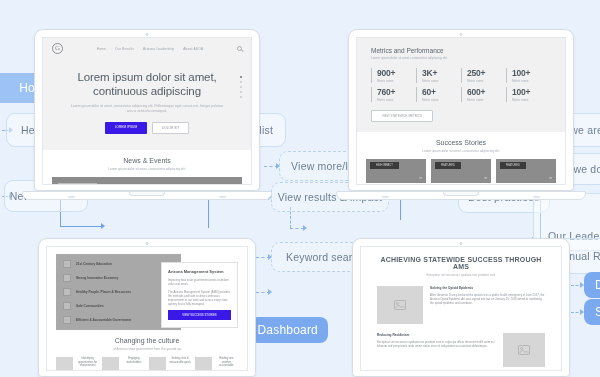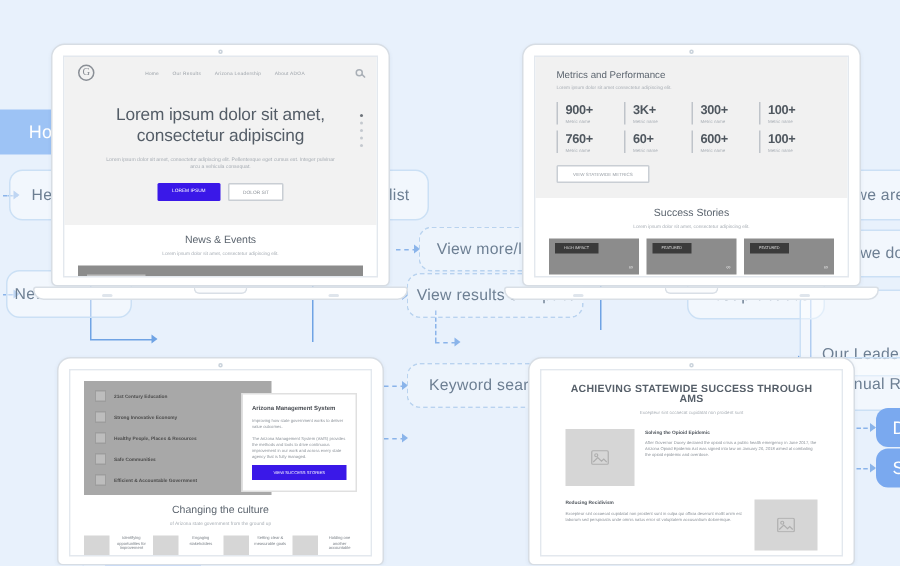--- a/index.html
+++ b/index.html
@@ -299,7 +299,7 @@
           </div>
 
           <div class="hero-body">
-            <div class="hero-h1">Lorem ipsum dolor sit amet, consectetur adipiscing</div>
+            <div class="hero-h1">Lorem ipsum dolor sit amet, continuous adipiscing</div>
             <div class="hero-sub">Lorem ipsum dolor sit amet, consectetur adipiscing elit. Pellentesque eget cursus est. Integer pulvinar arcu a vehicula consequat.</div>
             <div class="hero-btns">
               <div class="btn-primary">LOREM IPSUM</div>

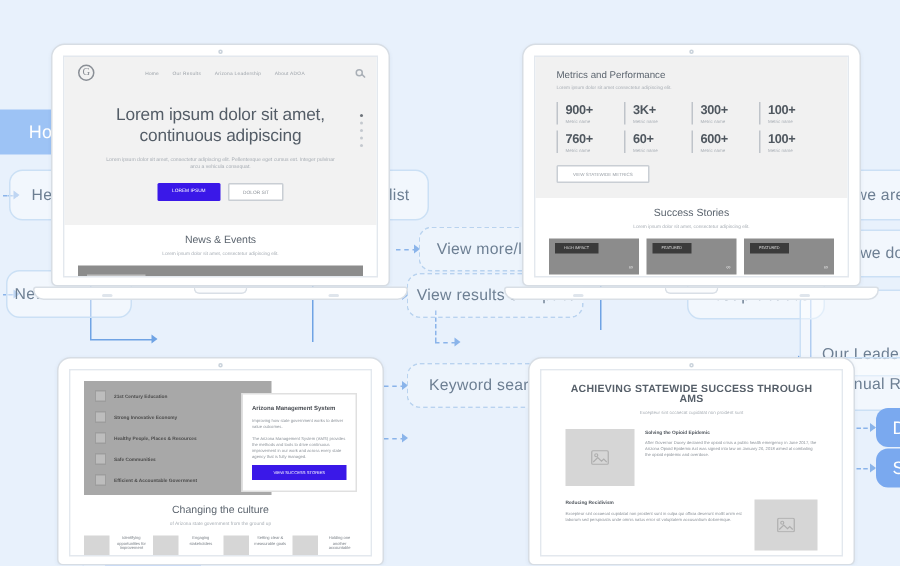--- a/index.html
+++ b/index.html
@@ -350,7 +350,7 @@
               <div class="l">Metric name</div>
             </div>
             <div class="metric">
-              <div class="v">300+</div>
+              <div class="v">250+</div>
               <div class="l">Metric name</div>
             </div>
             <div class="metric">

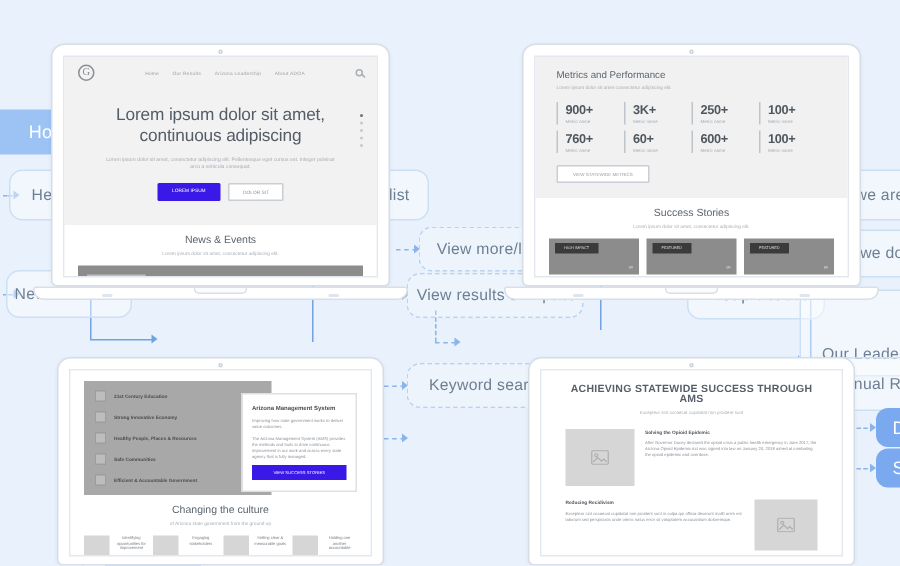--- a/index.html
+++ b/index.html
@@ -278,6 +278,9 @@
     <span>Share</span>
   </div>
 
+  <div class="flow-node filled" style="left:250px; top:317px; width:78px; height:26px; justify-content:flex-end; padding-right:10px;">
+    <span>Dashboard</span>
+  </div>
 
   <div class="flow-node filled" style="left:70px; top:365px; width:64px; height:22px;"></div>
 

